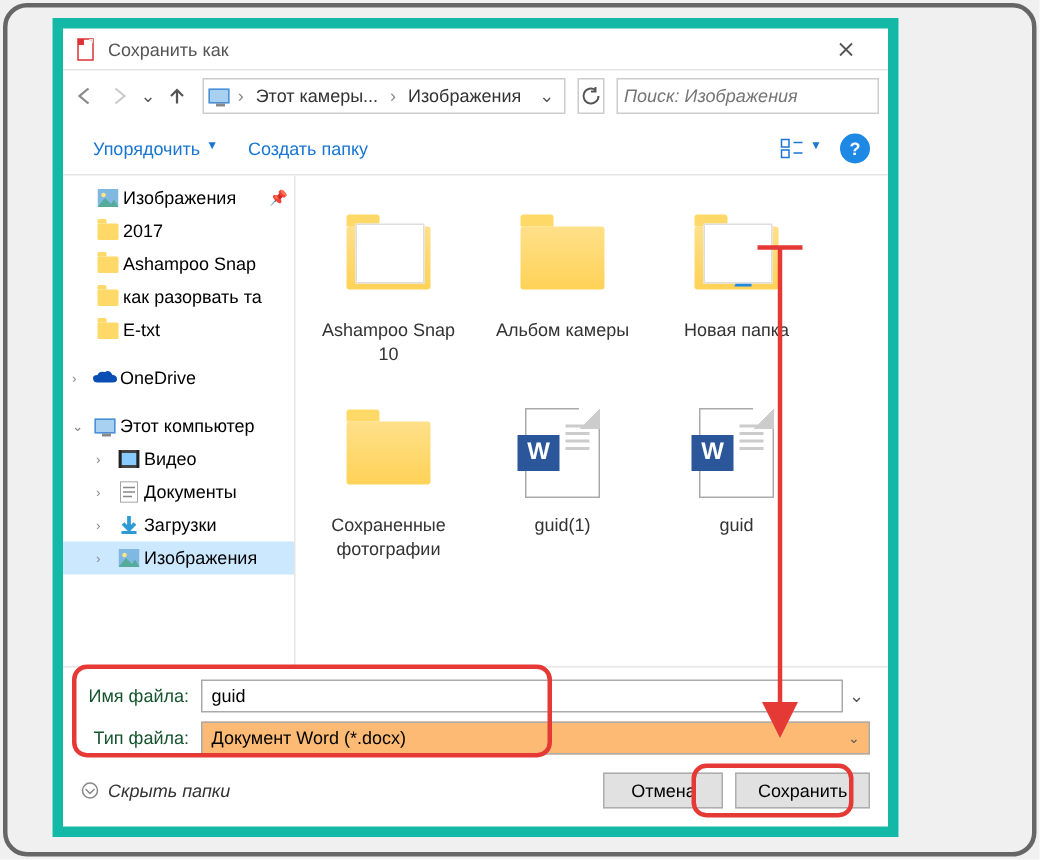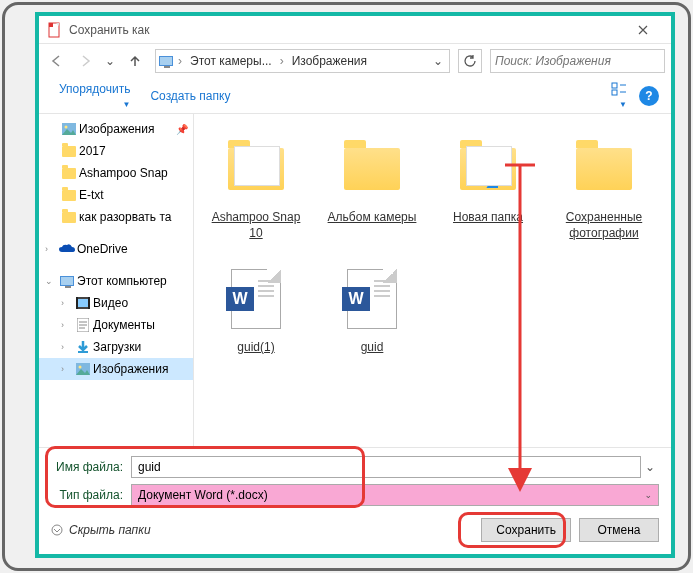--- a/index.html
+++ b/index.html
@@ -5,7 +5,7 @@
   *{box-sizing:border-box;margin:0;padding:0;font-family:"Segoe UI",Arial,sans-serif;font-size:12px;}
   body{background:#f0f0f0;width:693px;height:573px;position:relative;}
   .overlay-border{position:absolute;top:2px;left:2px;right:2px;bottom:2px;border:3px solid #666;border-radius:16px;pointer-events:none;z-index:100;}
-  .dialog{position:absolute;top:12px;left:35px;width:640px;height:546px;background:#fff;border:4px solid #14b8a6;display:flex;flex-direction:column;}
+  .dialog{position:absolute;top:12px;left:35px;width:564px;height:546px;background:#fff;border:7px solid #14b8a6;display:flex;flex-direction:column;}
   .titlebar{height:28px;display:flex;align-items:center;padding:0 8px;border-bottom:1px solid #e5e5e5;}
   .title-icon{width:16px;height:16px;margin-right:6px;}
   .title-text{color:#555;flex:1;}

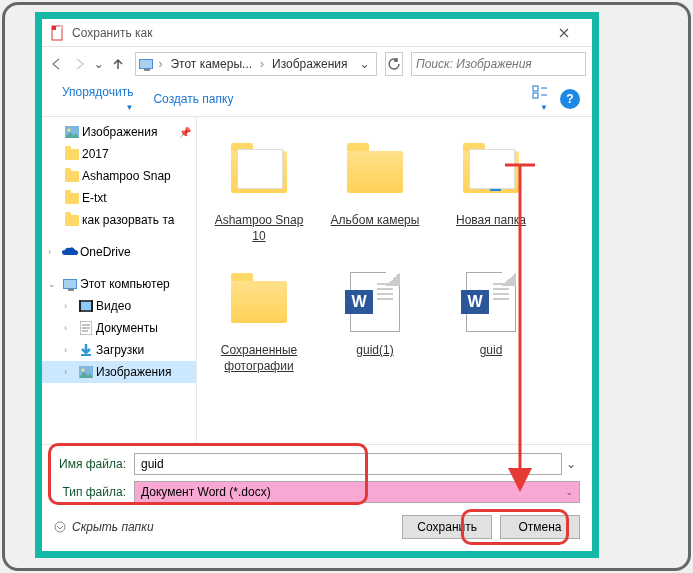--- a/index.html
+++ b/index.html
@@ -23,7 +23,7 @@
   .search-box{width:175px;height:24px;border:1px solid #ccc;display:flex;align-items:center;padding:0 4px;gap:33px;}
   .search-box input{border:none;outline:none;flex:1;color:#777;font-style:italic;}
   .toolbar{height:36px;display:flex;align-items:center;padding:0 12px;gap:4px;border-bottom:1px solid #e5e5e5;}
-  .tool-btn{color:#1976d2;padding:4px 8px;display:flex;align-items:flex-end;gap:4px;flex-direction:column;}
+  .tool-btn{color:#1976d2;padding:4px 8px;display:flex;align-items:flex-start;gap:4px;}
   .tool-drop{color:#1976d2;font-size:8px;}
   .toolbar-spacer{flex:1;}
   .help-circle{width:20px;height:20px;border-radius:50%;background:#1e88e5;color:#fff;display:flex;align-items:center;justify-content:center;font-weight:bold;}

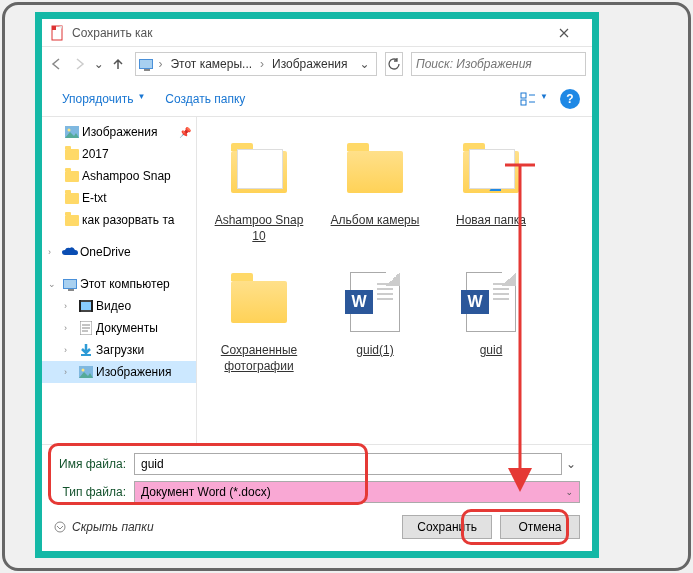--- a/index.html
+++ b/index.html
@@ -178,13 +178,13 @@
           <div class="tree-icon">
             <div class="folder-icon"></div>
           </div>
+          <span>как разорвать та</span>
+        </div>
+      <div class="tree-row indent1">
+          <div class="tree-icon">
+            <div class="folder-icon"></div>
+          </div>
           <span>E-txt</span>
-        </div>
-      <div class="tree-row indent1">
-          <div class="tree-icon">
-            <div class="folder-icon"></div>
-          </div>
-          <span>как разорвать та</span>
         </div>
       <div style="height:10px"></div>
       <div class="tree-row">

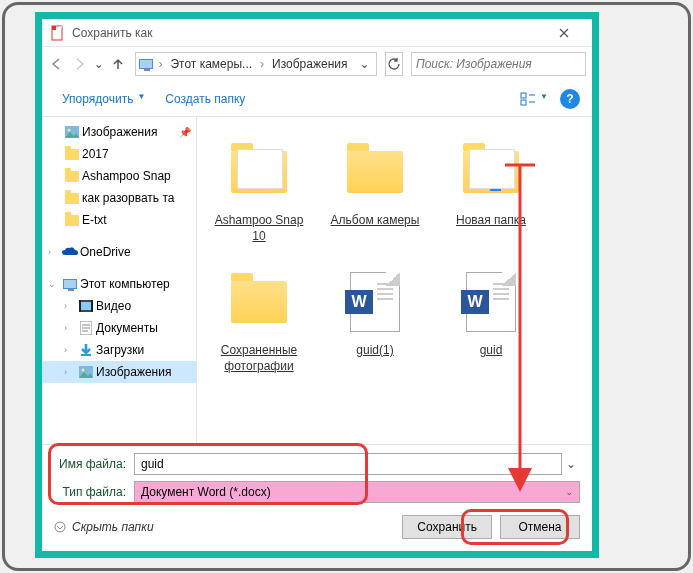--- a/index.html
+++ b/index.html
@@ -40,7 +40,7 @@
   .file-area{flex:1;padding:16px 8px;display:flex;flex-wrap:wrap;align-content:flex-start;gap:0 8px;overflow-y:auto;}
   .file-item{width:108px;height:130px;display:flex;flex-direction:column;align-items:center;padding:4px;text-align:center;}
   .file-icon-box{width:70px;height:70px;display:flex;align-items:center;justify-content:center;margin-bottom:6px;}
-  .file-label{color:#333;line-height:1.3;word-wrap:break-word;width:100%;text-decoration:underline;}
+  .file-label{color:#333;line-height:1.3;word-wrap:break-word;width:100%;}
   .big-folder{width:56px;height:42px;background:linear-gradient(#ffe08a,#ffd257);border-radius:2px;position:relative;}
   .big-folder::before{content:"";position:absolute;top:-8px;left:0;width:22px;height:8px;background:#ffd968;border-radius:2px 2px 0 0;}
   .big-folder.open::after{content:"";position:absolute;inset:4px;top:-2px;left:6px;background:#fff;border:1px solid #ddd;}

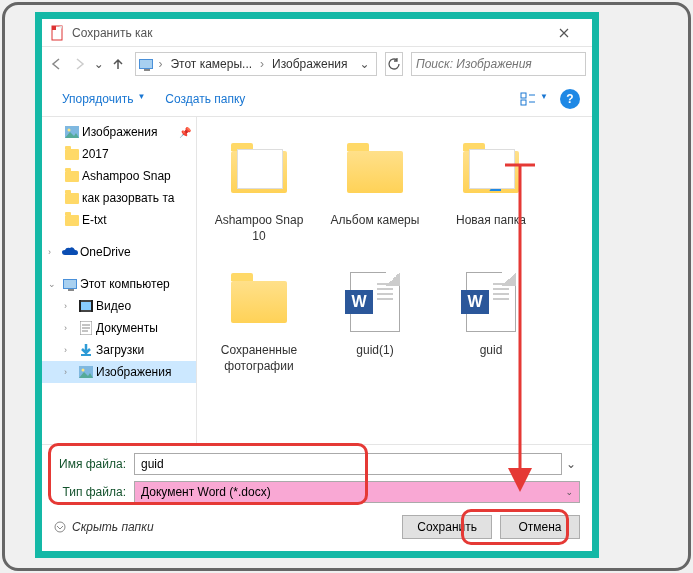--- a/index.html
+++ b/index.html
@@ -53,7 +53,7 @@
   .form-row{display:flex;align-items:center;margin-bottom:6px;}
   .form-label{width:80px;text-align:right;padding-right:8px;color:#14532d;}
   .form-input{flex:1;height:22px;border:1px solid #aaa;padding:0 6px;background:#fff;}
-  .form-combo{flex:1;height:22px;border:1px solid #aaa;background:#f9a8d4;display:flex;align-items:center;padding:0 6px;}
+  .form-combo{flex:1;height:22px;border:1px solid #aaa;background:#fdba74;display:flex;align-items:center;padding:0 6px;}
   .combo-arrow{color:#555;font-size:9px;}
   .action-row{display:flex;align-items:center;margin-top:12px;}
   .hide-folders{display:flex;align-items:center;gap:6px;color:#333;font-style:italic;}

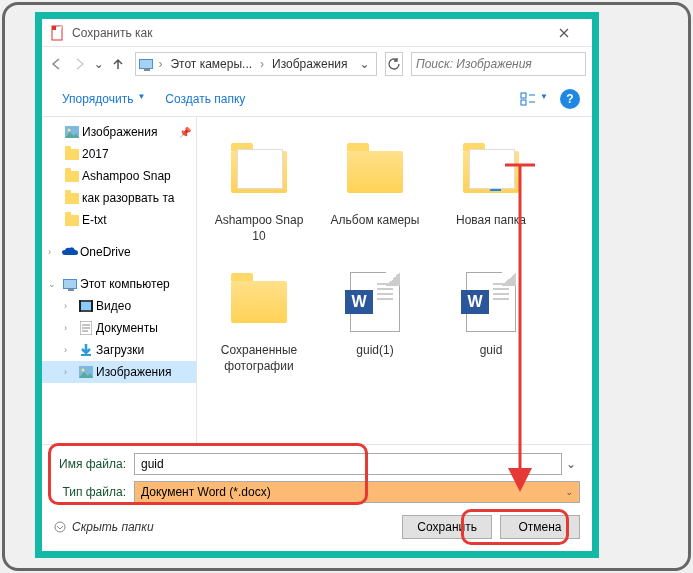--- a/index.html
+++ b/index.html
@@ -336,8 +336,8 @@
         <span>Скрыть папки</span>
       </div>
       <div class="action-spacer"></div>
+      <button class="btn">Отмена</button>
       <button class="btn">Сохранить</button>
-      <button class="btn">Отмена</button>
     </div>
 
     <div class="highlight" style="top:-2px;left:6px;width:320px;height:62px;"></div>

